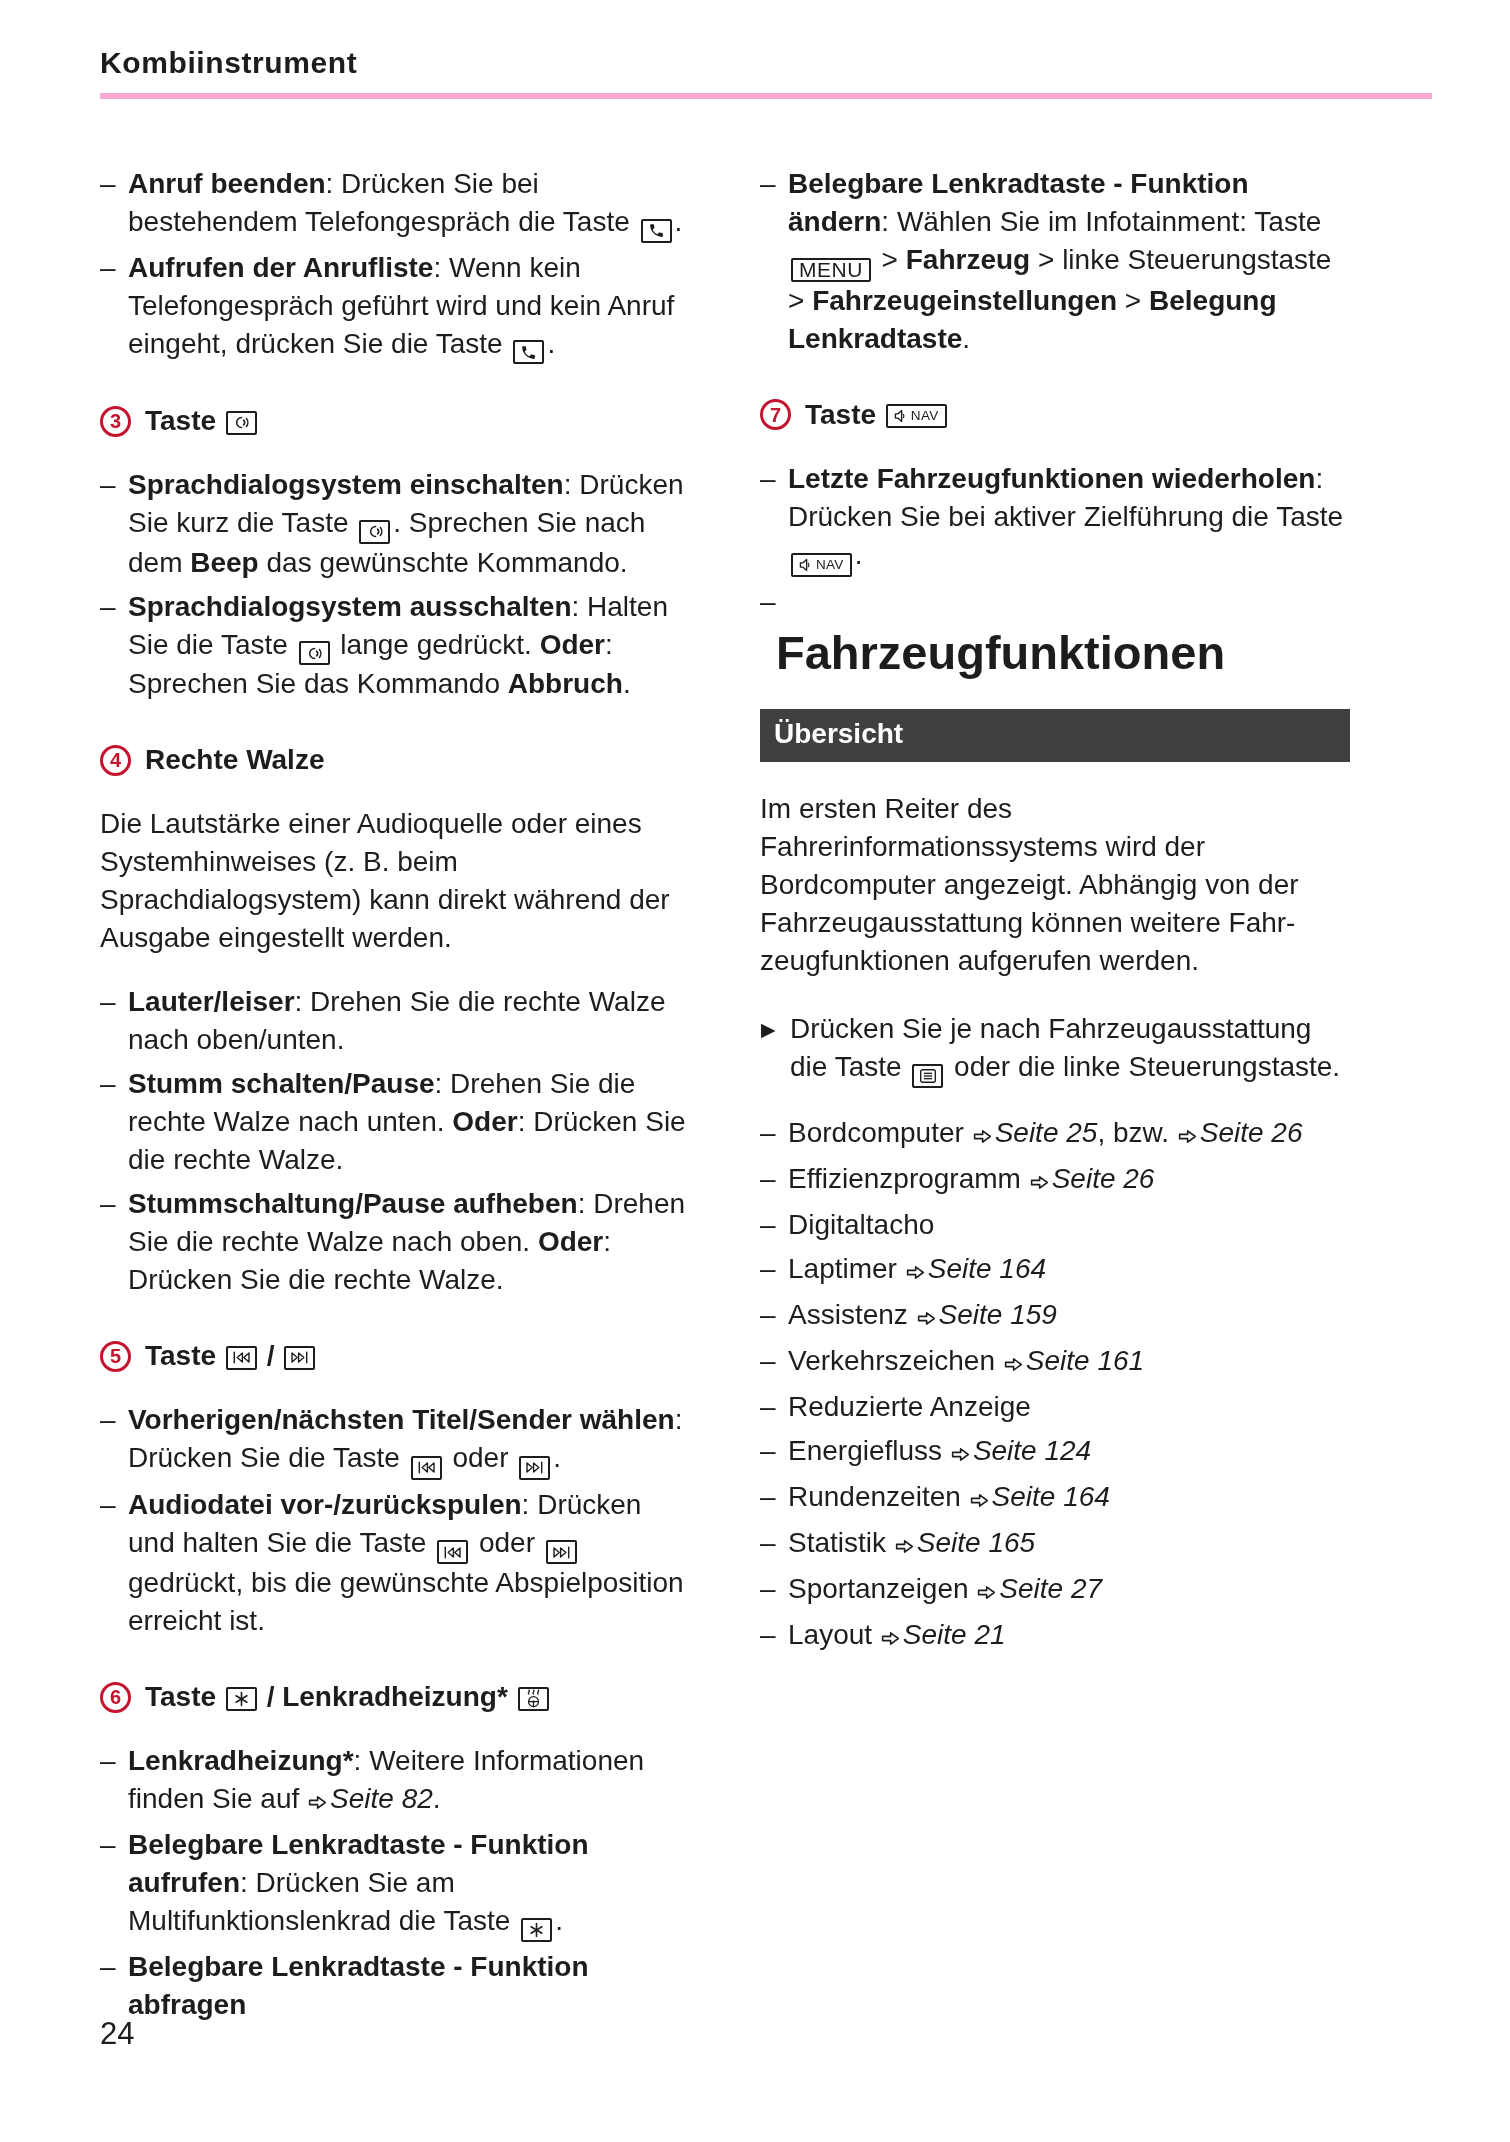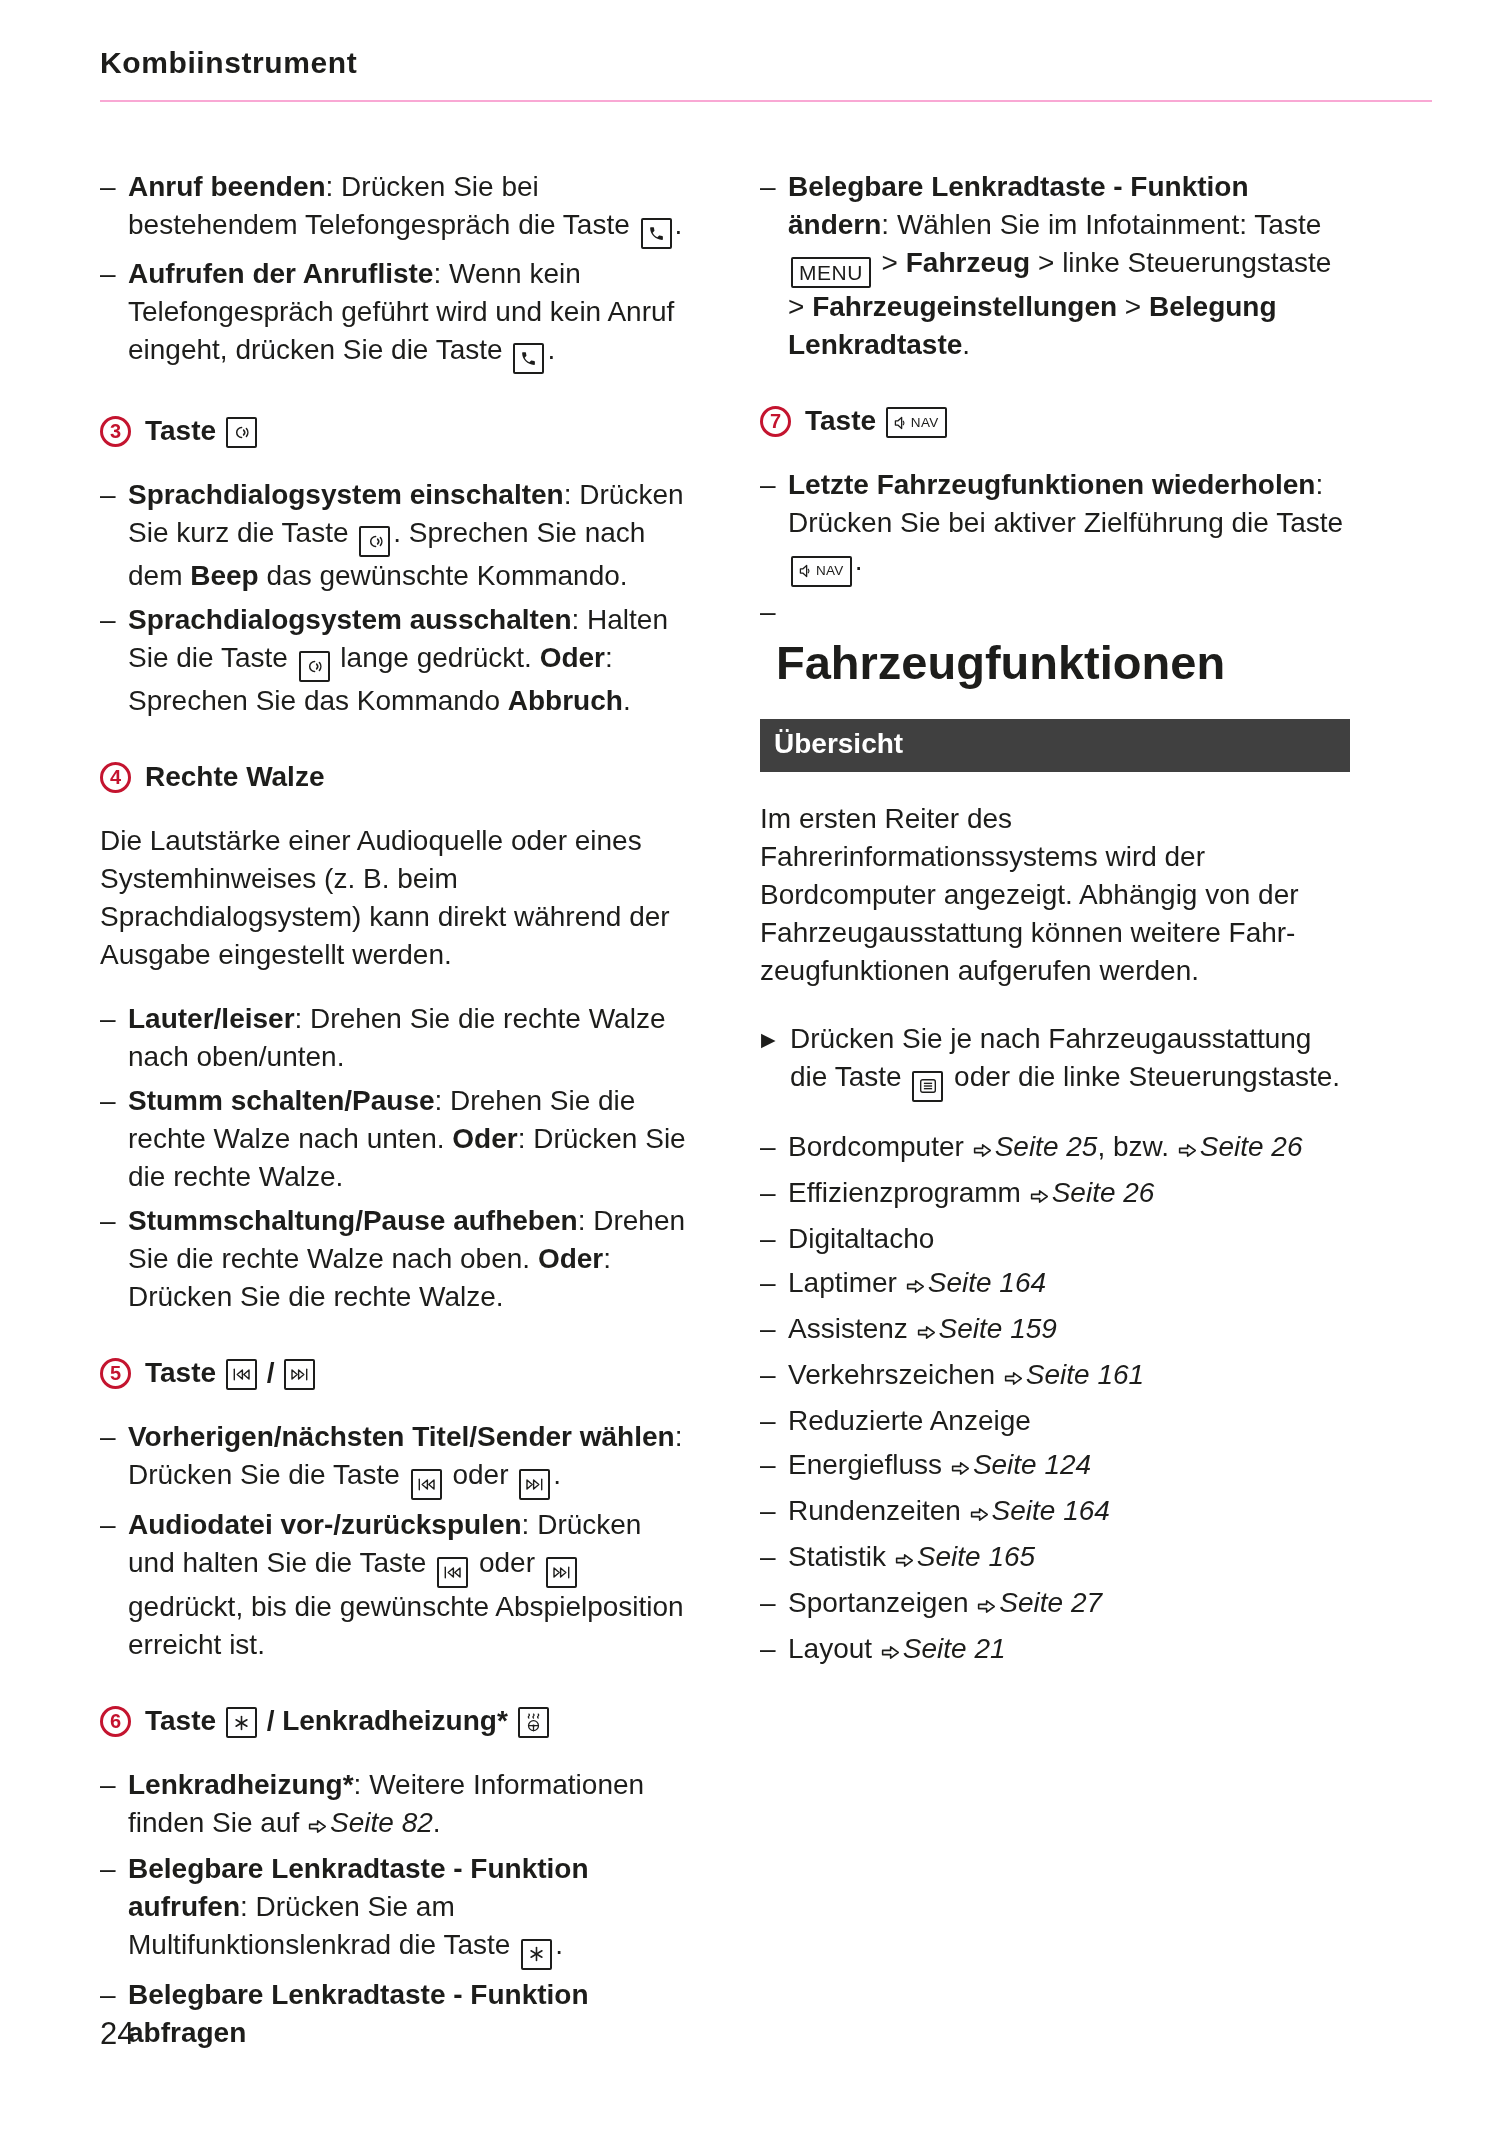--- a/index.html
+++ b/index.html
@@ -9,7 +9,7 @@
     font-family:"Liberation Sans","DejaVu Sans",sans-serif;
     color:#1d1d1b;overflow:hidden;
   }
-  header{border-bottom:2px solid #f9a8d4;padding-bottom:20px;}
+  header{border-bottom:6px solid #f9a8d4;padding-bottom:13px;}
   .doc-title{font-size:30px;font-weight:700;letter-spacing:.6px;}
   .columns{display:flex;gap:70px;margin-top:42px;width:1250px;}
   .col{width:590px;font-size:28px;line-height:38px;hyphens:manual;}

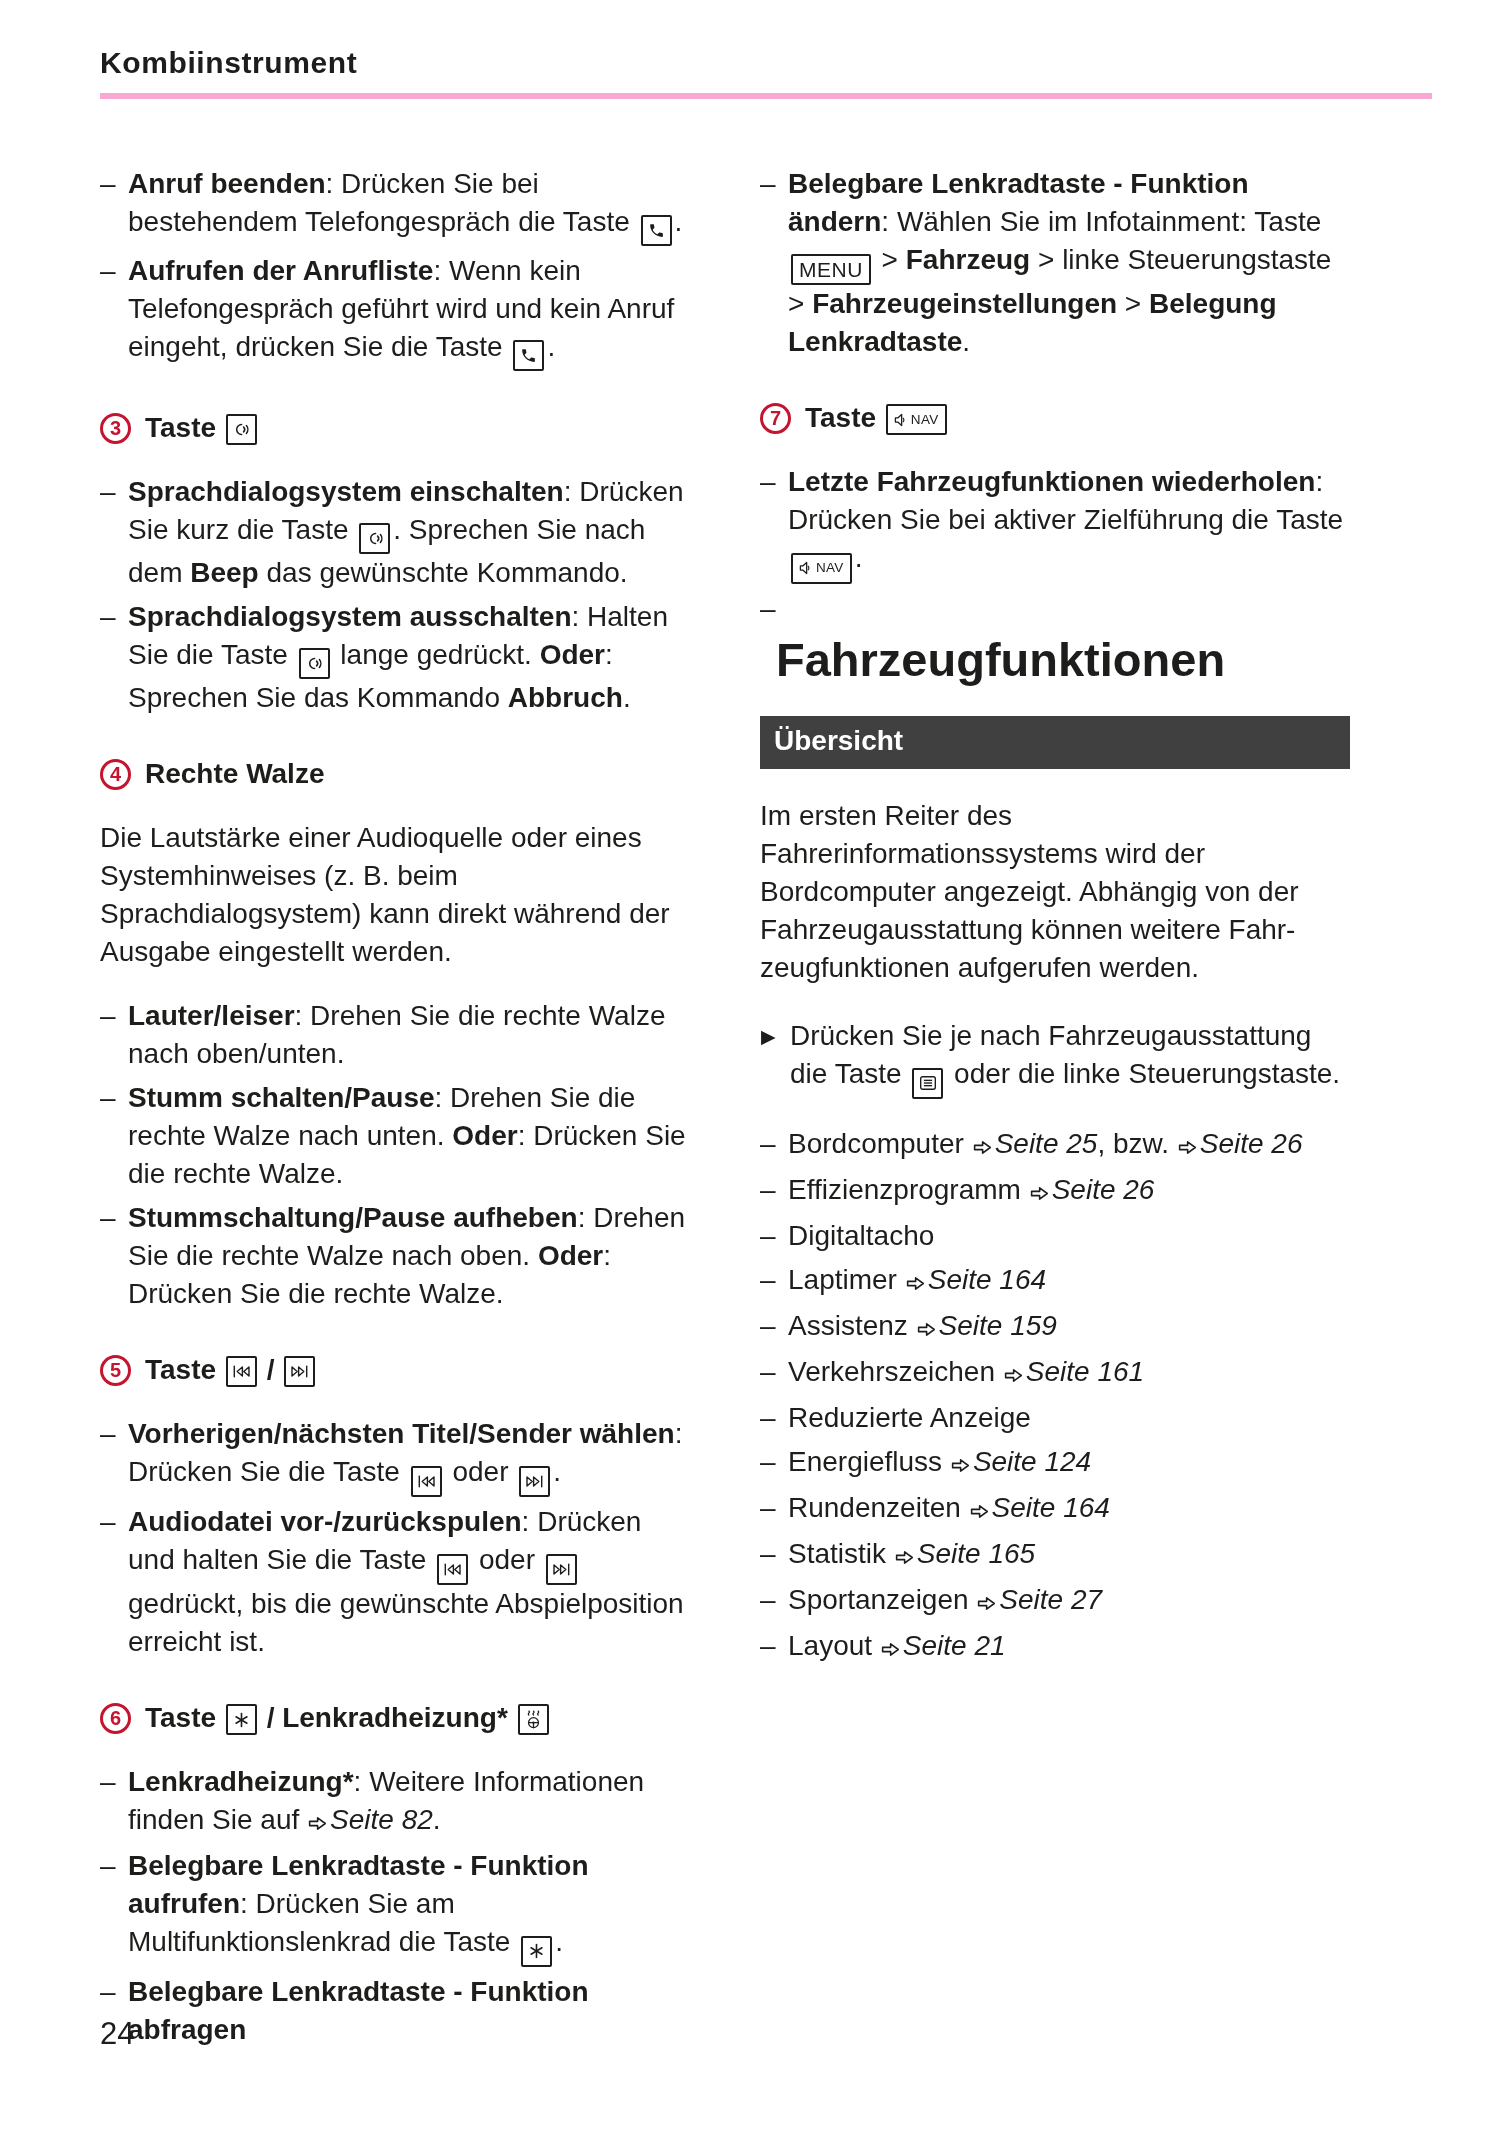--- a/index.html
+++ b/index.html
@@ -29,7 +29,7 @@
   .nhtext{font-weight:700;}
   .key{
     display:inline-flex;align-items:center;justify-content:center;
-    min-width:31px;height:31px;border:2px solid #1d1d1b;border-radius:2px;
+    min-width:31px;height:24px;border:2px solid #1d1d1b;border-radius:2px;
     padding:0 3px;margin:0 3px;vertical-align:-8px;box-sizing:border-box;
     background:#fff;line-height:1;
   }

